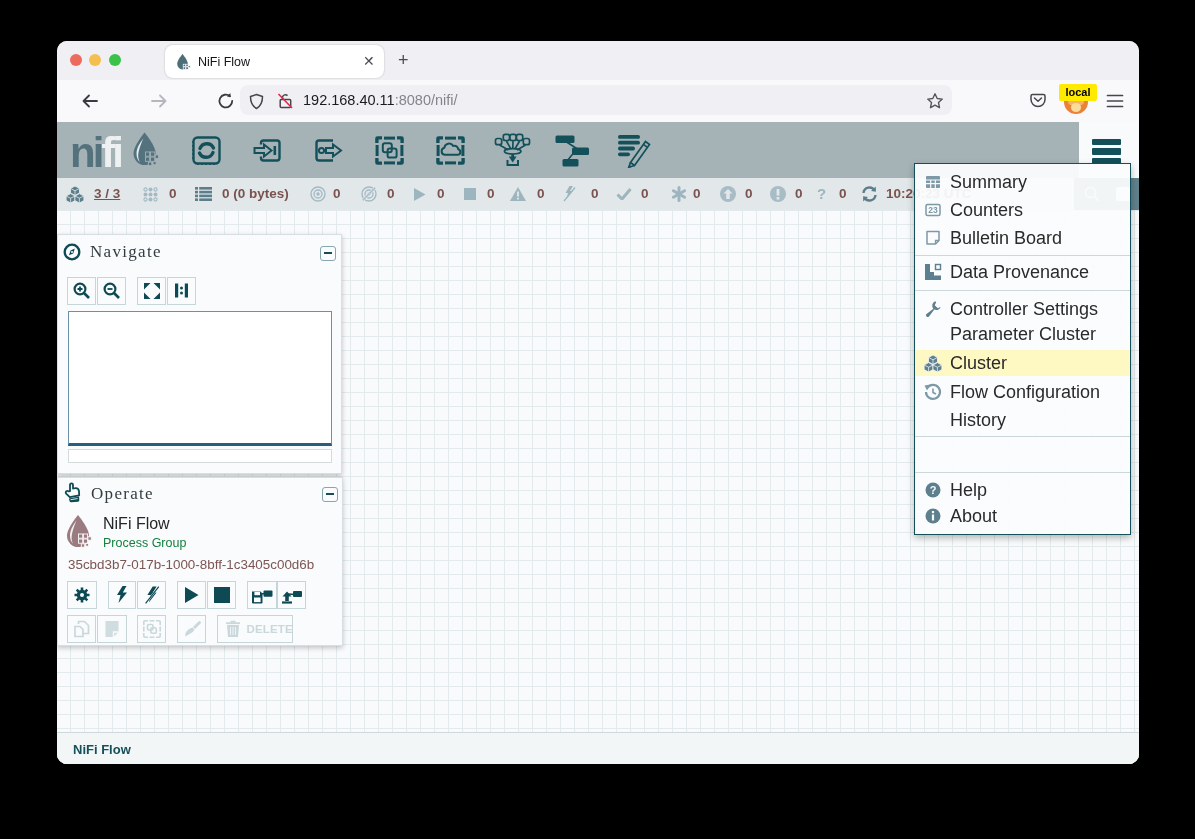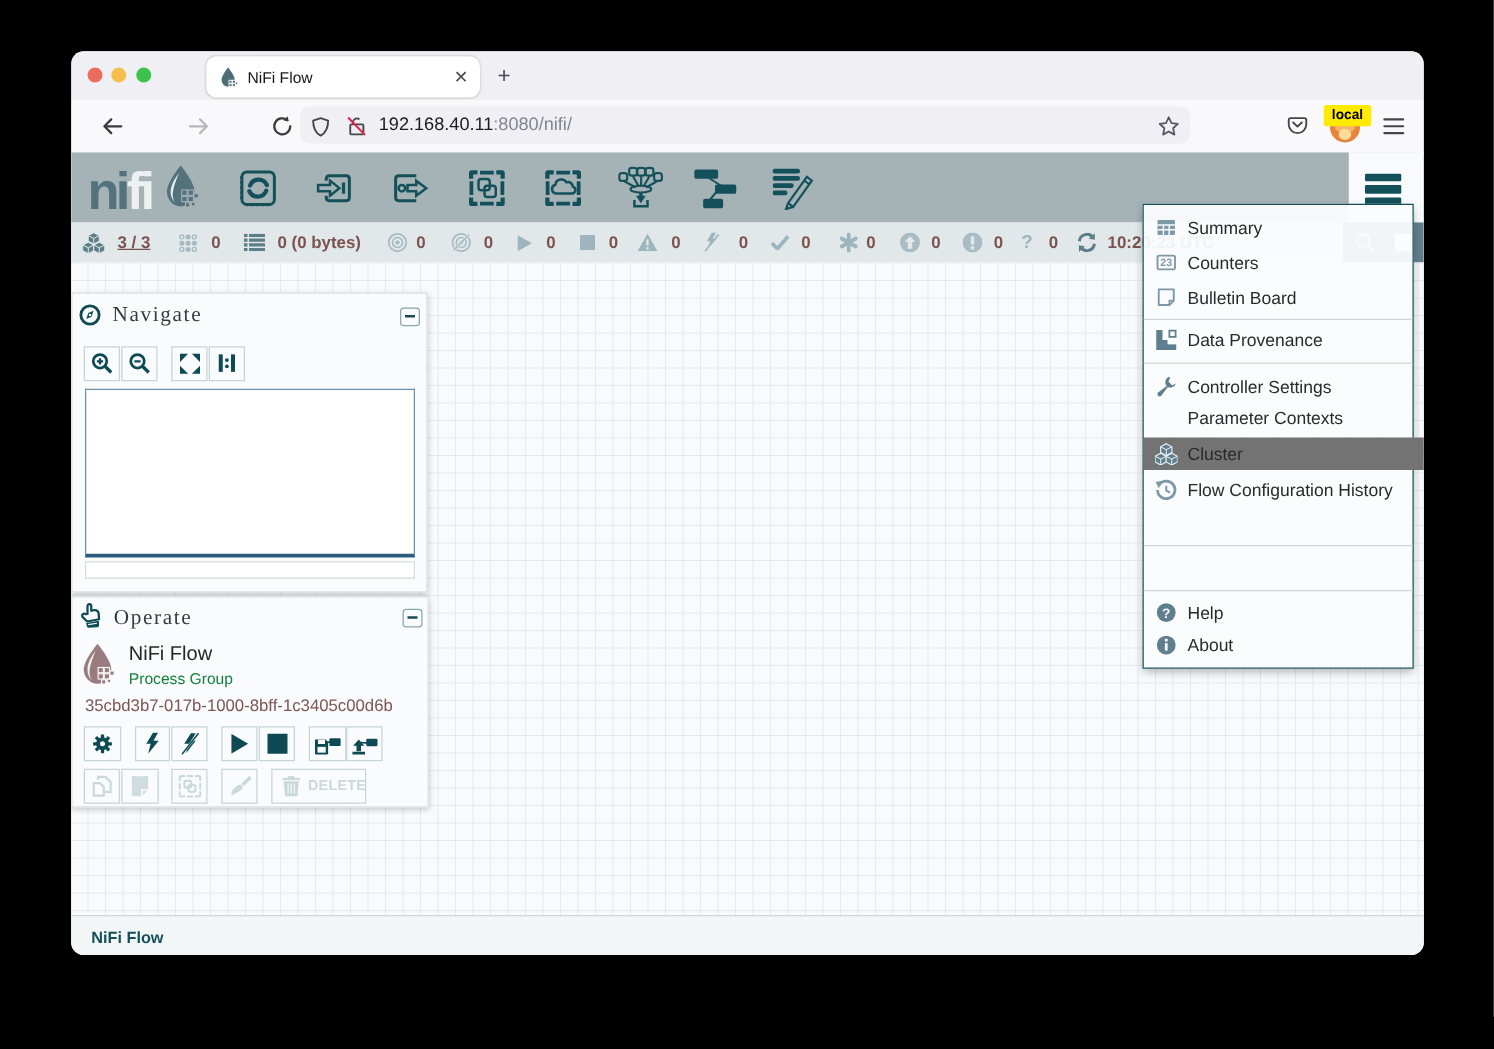--- a/index.html
+++ b/index.html
@@ -38,7 +38,7 @@
   
   #menu{position:absolute;left:857px;top:41px;width:215px;height:370px;background:rgba(251,252,253,0.94);border:1px solid #14505a;box-shadow:0 3px 7px rgba(0,0,0,0.28);}
   .mi{position:absolute;left:0;width:100%;height:28px;}
-  .mi .txt{position:absolute;left:35px;top:0;line-height:28px;font-size:14px;color:#2a2a2a;}
+  .mi .txt{position:absolute;left:35px;top:0;line-height:28px;font-size:18px;color:#2a2a2a;}
   .mi .mic{position:absolute;left:9px;top:5px;width:18px;height:18px;}
   .mdiv{position:absolute;left:0;width:100%;height:1px;background:#ccd7da;}
 </style>

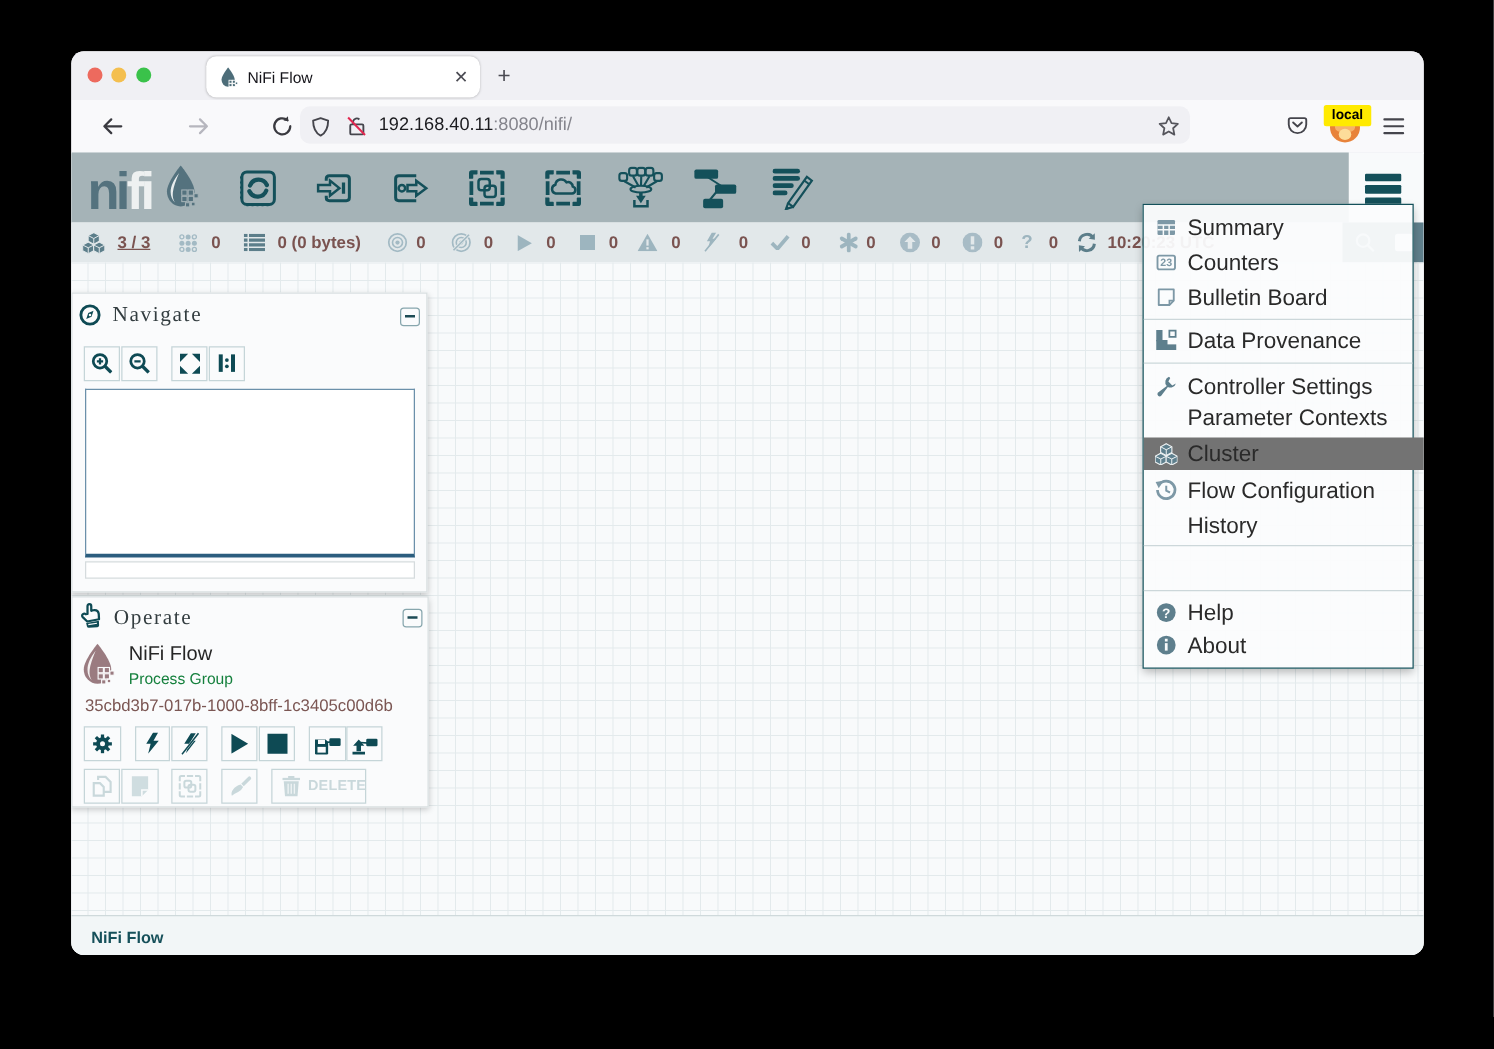--- a/index.html
+++ b/index.html
@@ -539,7 +539,7 @@
           <span class="txt">Controller Settings</span>
         </div>
       <div class="mi" style="top:156px;">
-          <span class="txt">Parameter Contexts</span>
+          <span class="txt">Parameter Cluster</span>
         </div>
       <div class="mi" style="top:186px;height:26px;background:#737373;padding-left:41px;">
           <svg class="mic" style="top:4px;" viewBox="0 0 18 18">

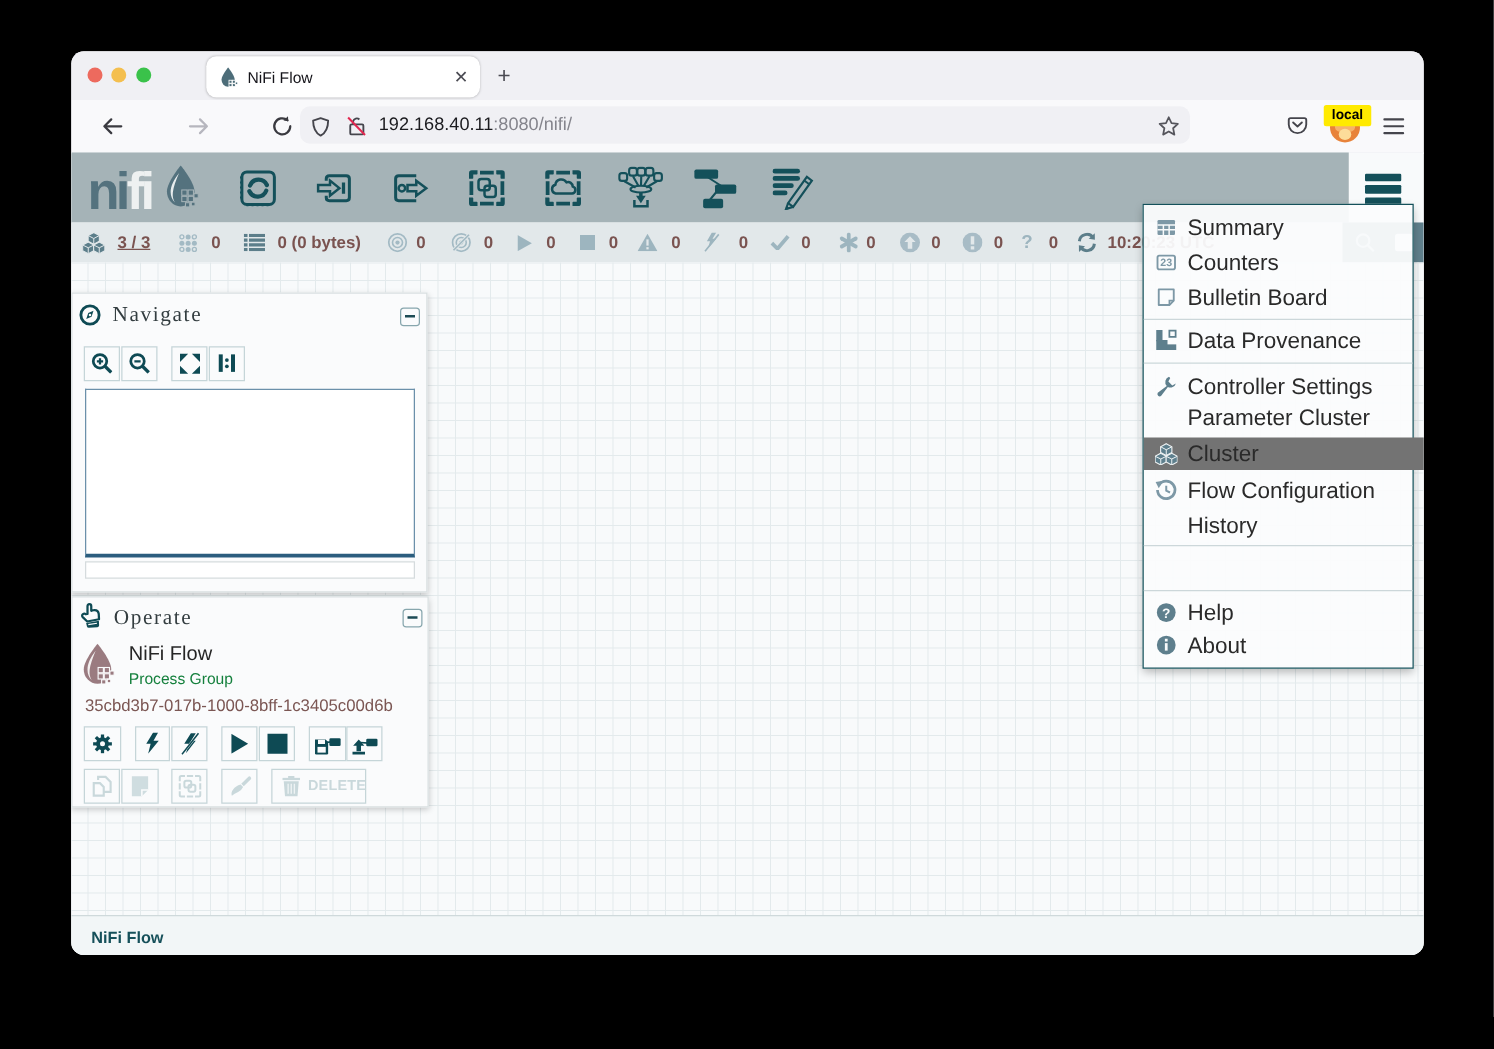--- a/index.html
+++ b/index.html
@@ -541,7 +541,7 @@
       <div class="mi" style="top:156px;">
           <span class="txt">Parameter Cluster</span>
         </div>
-      <div class="mi" style="top:186px;height:26px;background:#737373;padding-left:41px;">
+      <div class="mi" style="top:186px;height:26px;background:#fef9c3;">
           <svg class="mic" style="top:4px;" viewBox="0 0 18 18">
             <g fill="#5e7f8d" stroke="#eef2f3" stroke-width="0.9">
               <path d="M9 1 L13.5 3.4 V8 L9 10.4 L4.5 8 V3.4 Z"></path>

